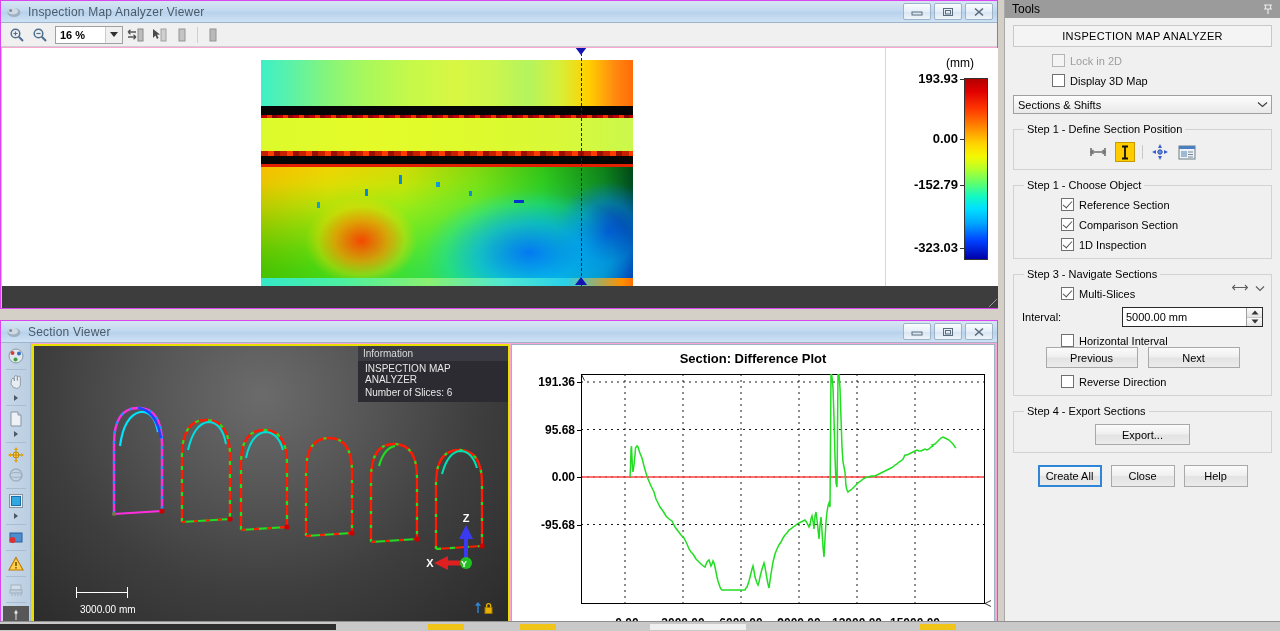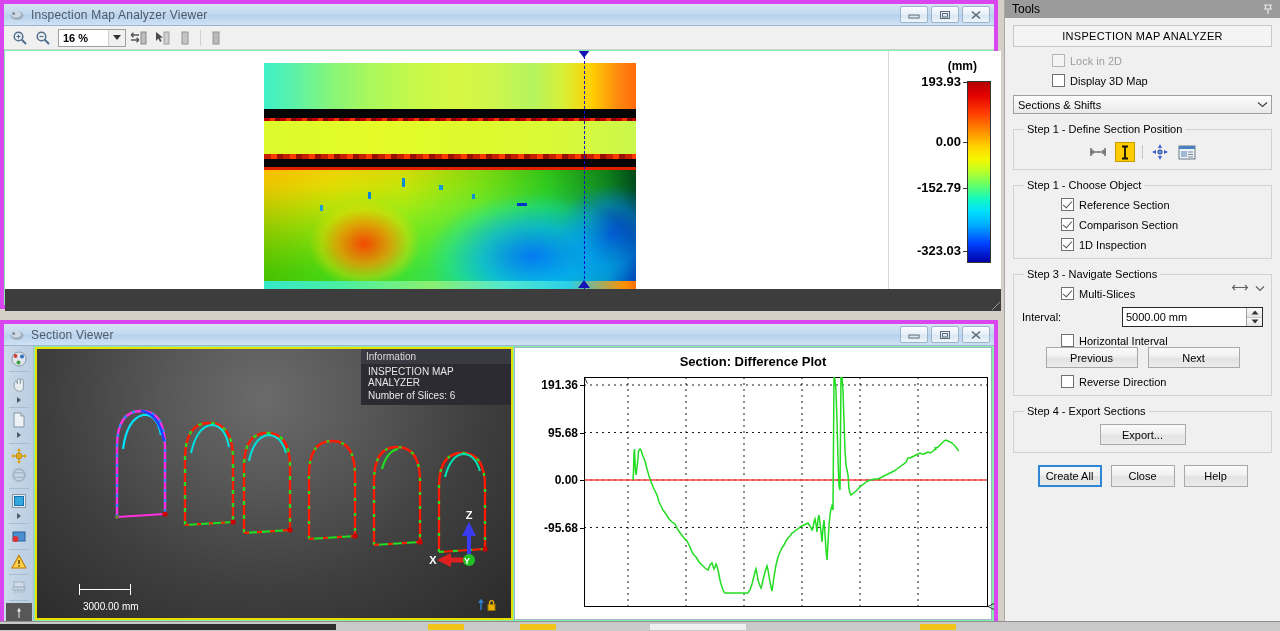--- a/index.html
+++ b/index.html
@@ -16,8 +16,8 @@
   
   .window {
     position: absolute;
-    background: #86efac;
-    border: 4px solid #d946ef;
+    background: #f9a8d4;
+    border: 1px solid #d946ef;
     box-sizing: border-box;
   }
   .titlebar {

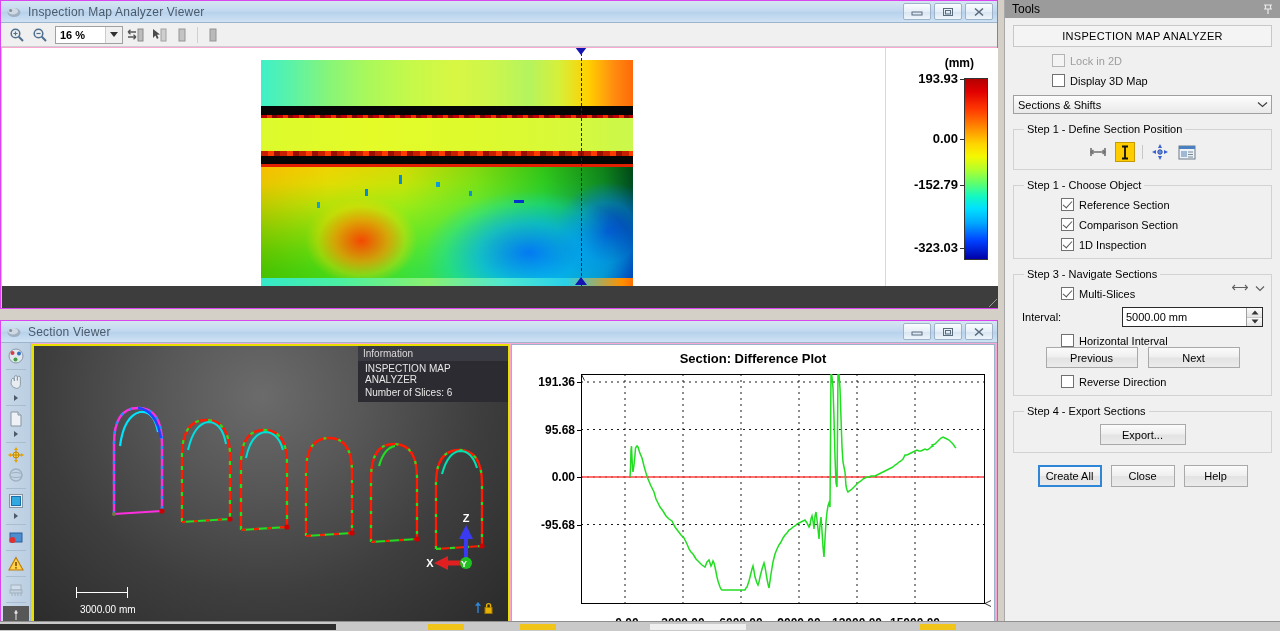--- a/index.html
+++ b/index.html
@@ -123,7 +123,7 @@
   }
   .legend-unit {
     position:absolute; right: 18px; top: 2px;
-    font-size: 12px; font-weight: bold; padding-left: 13px;
+    font-size: 12px; font-weight: normal; padding-left: 13px;
   }
   .legend-bar {
     position:absolute; right: 4px; top: 24px;

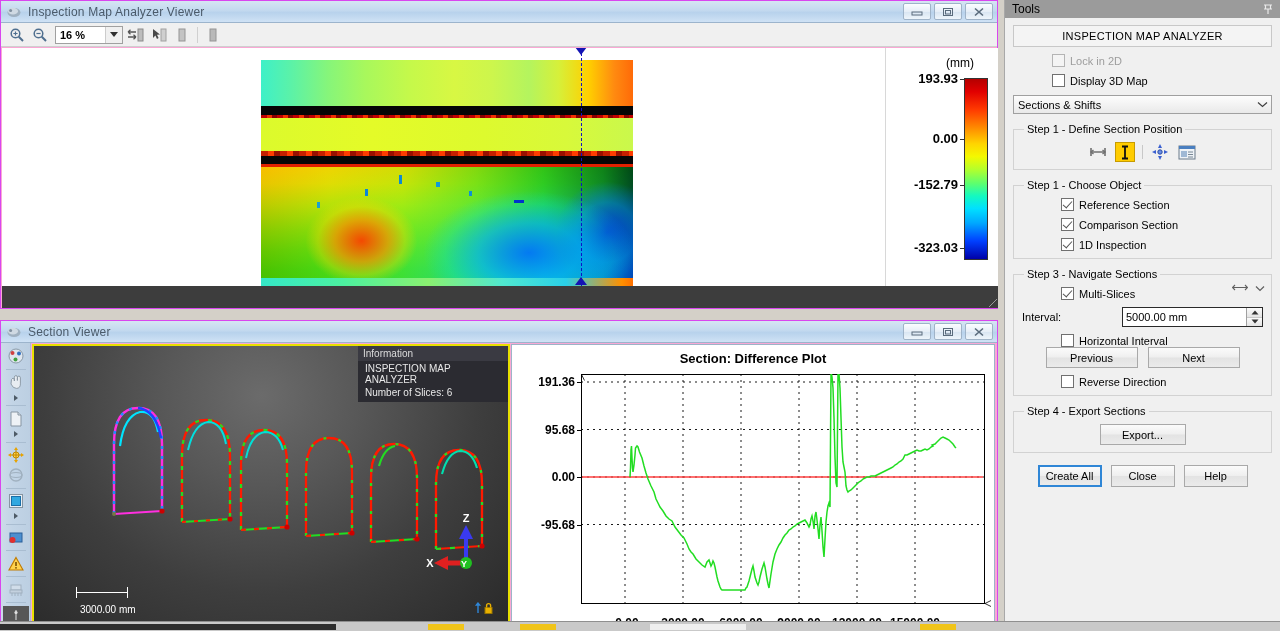--- a/index.html
+++ b/index.html
@@ -339,7 +339,7 @@
   .btn-row { display:flex; gap: 10px; justify-content:center; }
   .btn-row .btn { width: 92px; }
   .export-row { display:flex; justify-content:center; margin-top: 3px; }
-  .export-row .btn { width: 86px; }
+  .export-row .btn { width: 95px; }
   .final-row { display:flex; gap: 9px; margin-top: 12px; justify-content:center; }
   .final-row .btn { width: 64px; height: 22px; }
 

